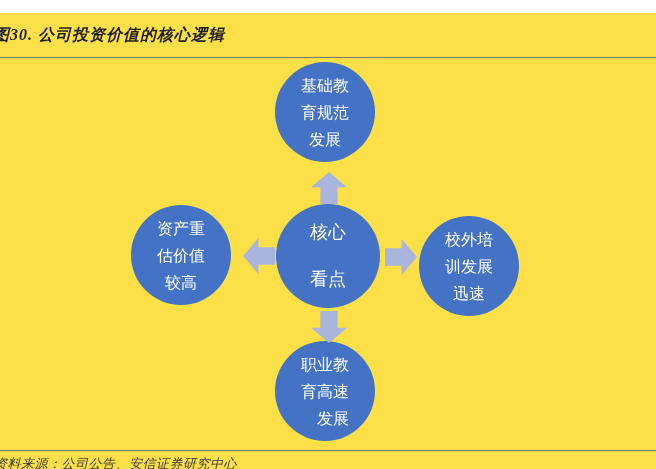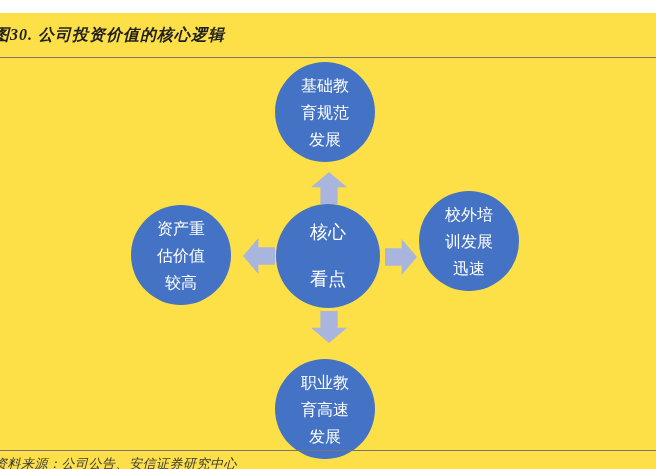--- a/index.html
+++ b/index.html
@@ -65,7 +65,7 @@
   }
   .node-top    { left: 275px; top: 49px;  width: 100px; height: 100px; }
   .node-left   { left: 131px; top: 192px; width: 100px; height: 100px; text-align: center; }
-  .node-right  { left: 419px; top: 178px; width: 100px; height: 100px; }
+  .node-right  { left: 419px; top: 203px; width: 100px; height: 100px; }
   .node-bottom { left: 275px; top: 346px; width: 100px; height: 100px; }
   .node-center { left: 276px; top: 191px; width: 104px; height: 104px; }
   .node-center .node-label { font-size: 18px; line-height: 47px; text-align: right; }

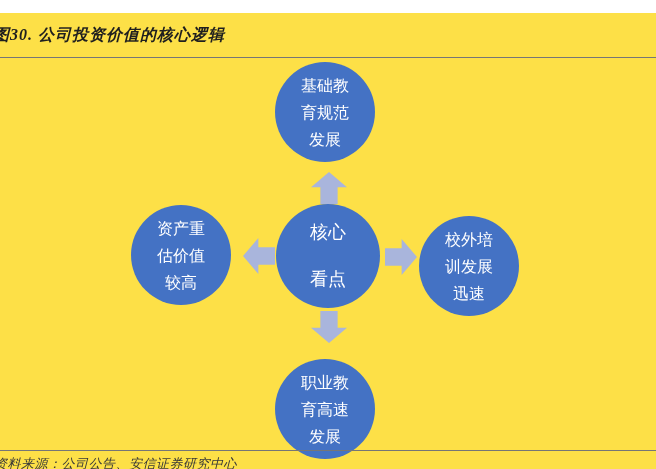--- a/index.html
+++ b/index.html
@@ -66,7 +66,7 @@
   .node-top    { left: 275px; top: 49px;  width: 100px; height: 100px; }
   .node-left   { left: 131px; top: 192px; width: 100px; height: 100px; text-align: center; }
   .node-right  { left: 419px; top: 203px; width: 100px; height: 100px; }
-  .node-bottom { left: 275px; top: 346px; width: 100px; height: 100px; }
+  .node-bottom { left: 275px; top: 328px; width: 100px; height: 100px; text-align: right; }
   .node-center { left: 276px; top: 191px; width: 104px; height: 104px; }
   .node-center .node-label { font-size: 18px; line-height: 47px; text-align: right; }
 

